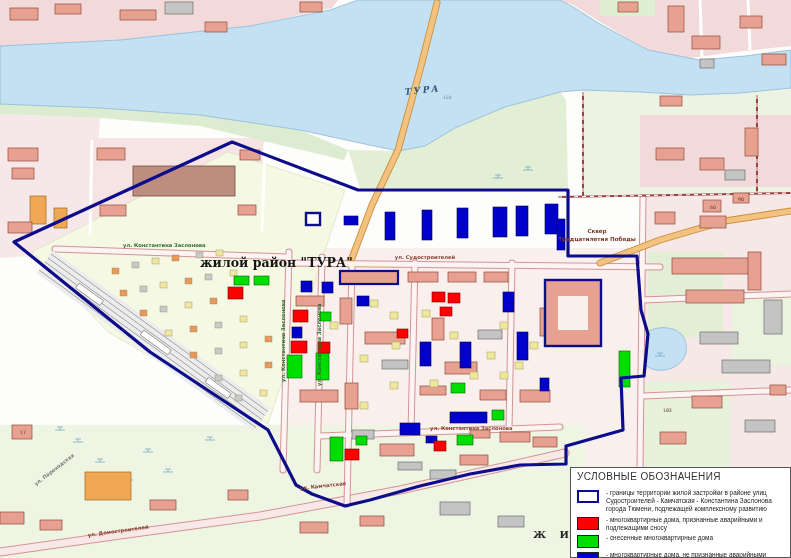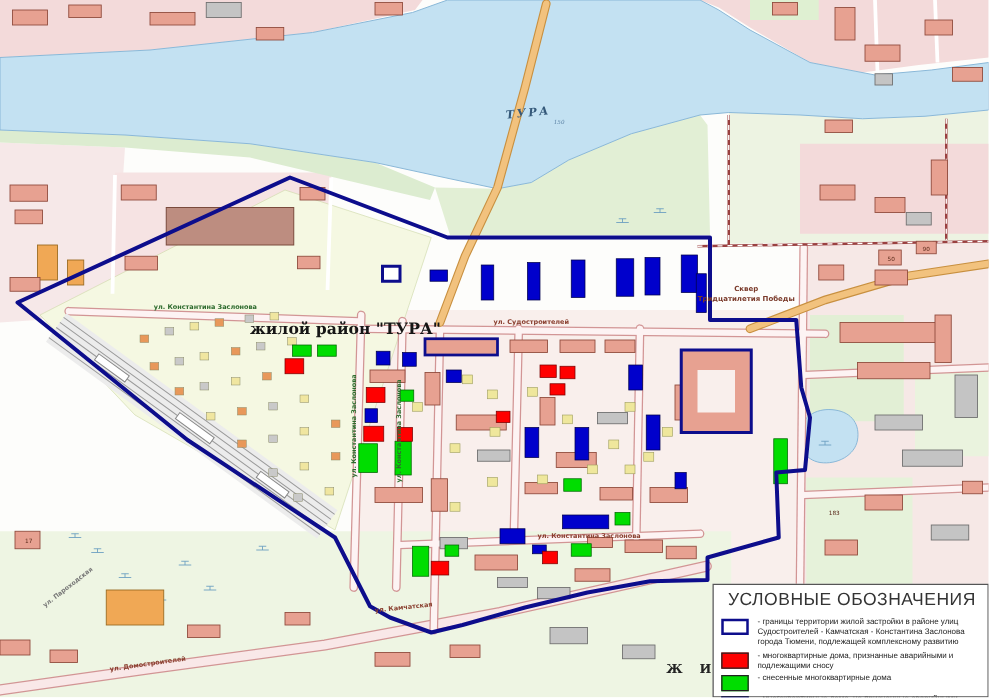--- a/index.html
+++ b/index.html
@@ -32,7 +32,7 @@
   
   .legend{position:absolute;left:570px;top:467px;width:221px;height:91px;box-sizing:border-box;
           background:#fff;border:1px solid #555;padding:3px 4px 2px 6px;}
-  .legend-title{font-size:14px;letter-spacing:.4px;color:#333;text-align:center;margin-bottom:7px;}
+  .legend-title{font-size:10px;letter-spacing:.4px;color:#333;margin-bottom:7px;}
   .legend-item{display:flex;align-items:flex-start;margin-bottom:2.5px;}
   .sw{flex:0 0 22px;height:13px;margin-right:7px;margin-top:1px;box-sizing:border-box;border:1px solid #222;}
   .sw-boundary{background:#fff;border-width:2.5px;border-style:solid;}

